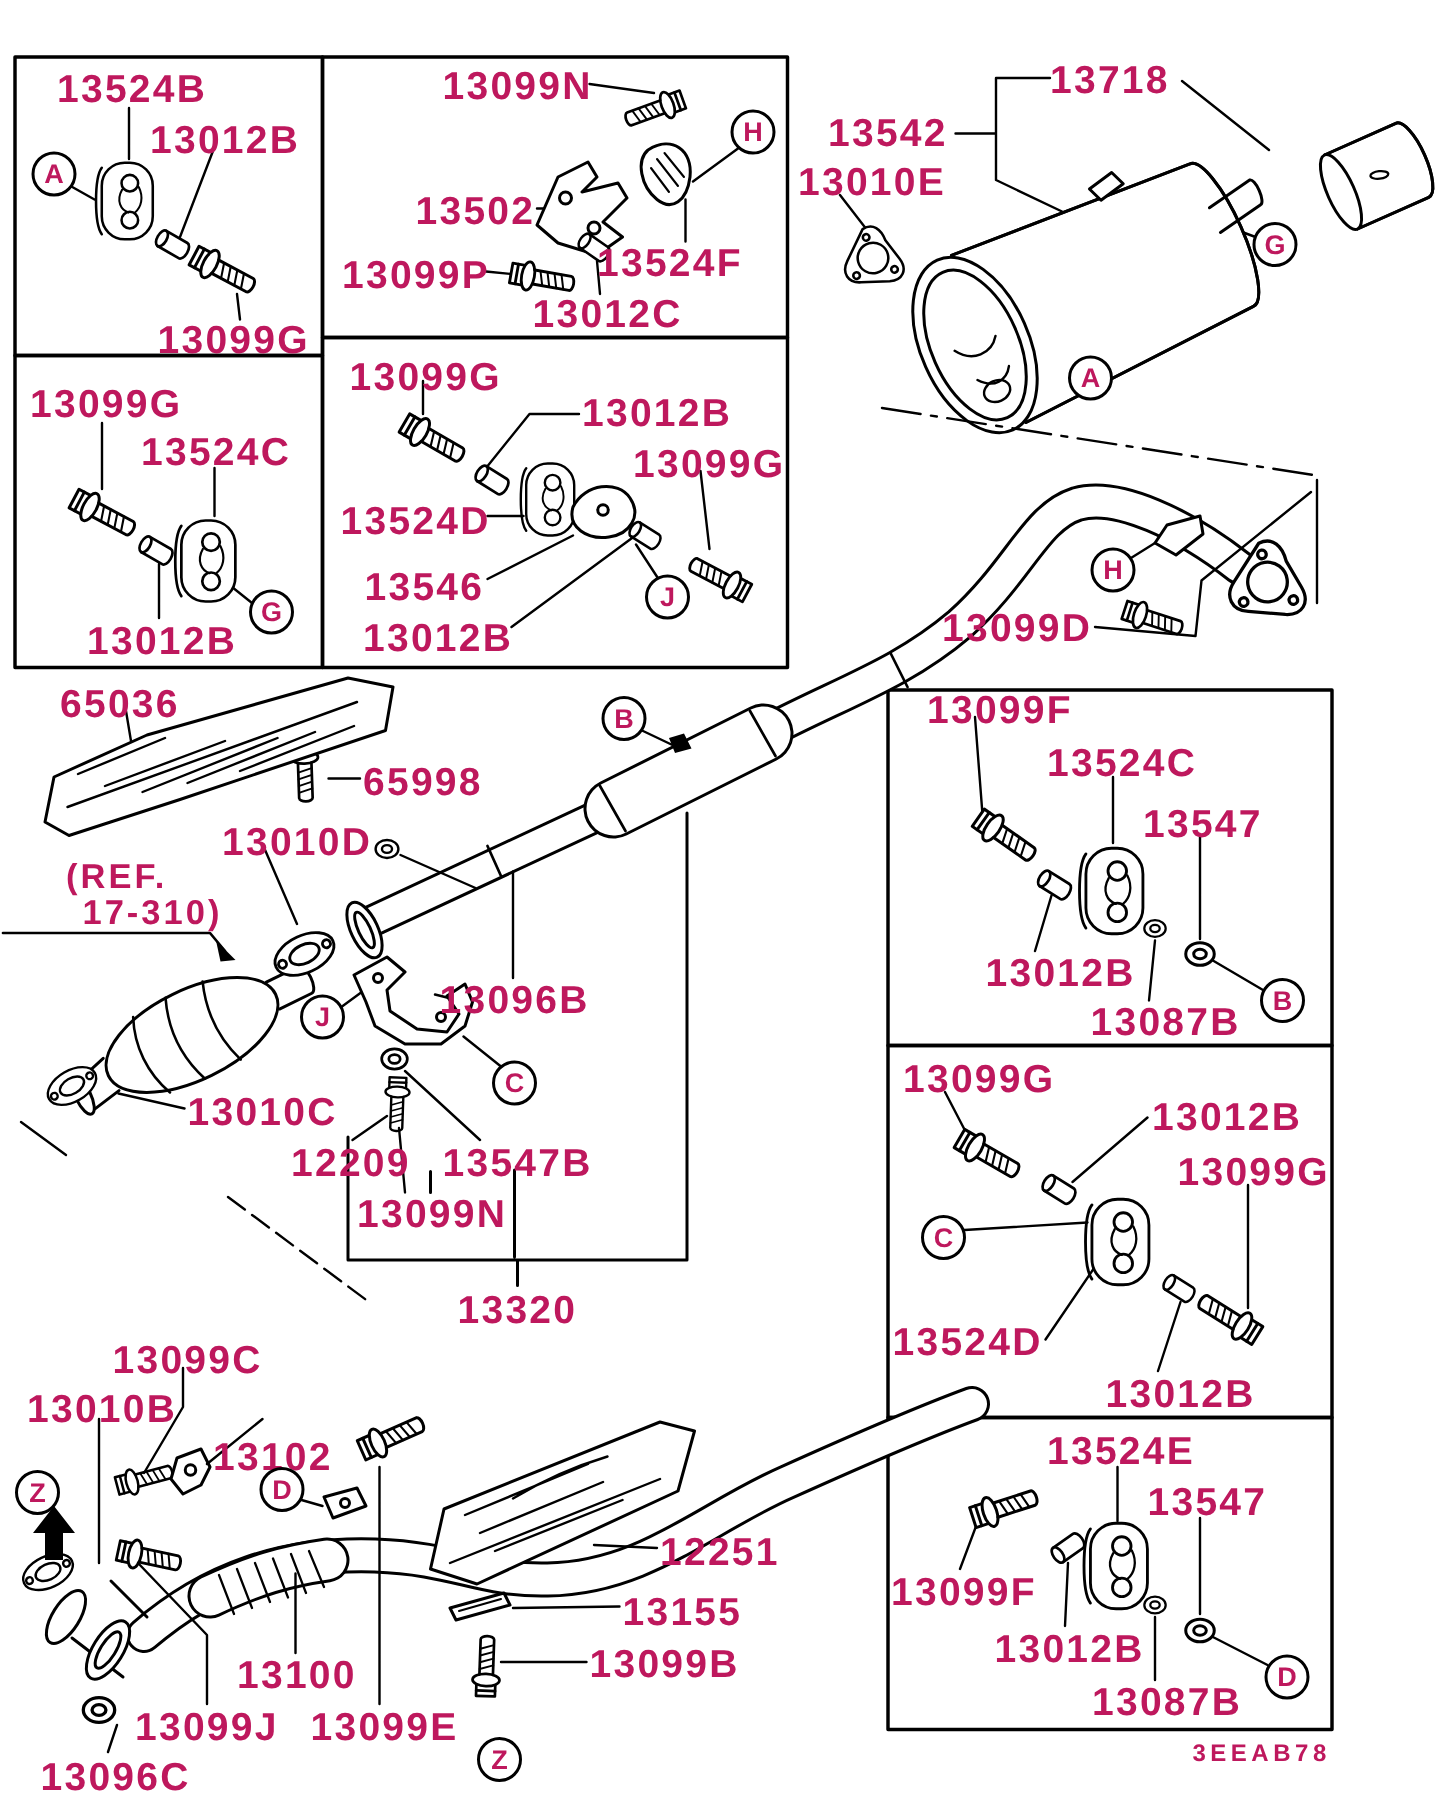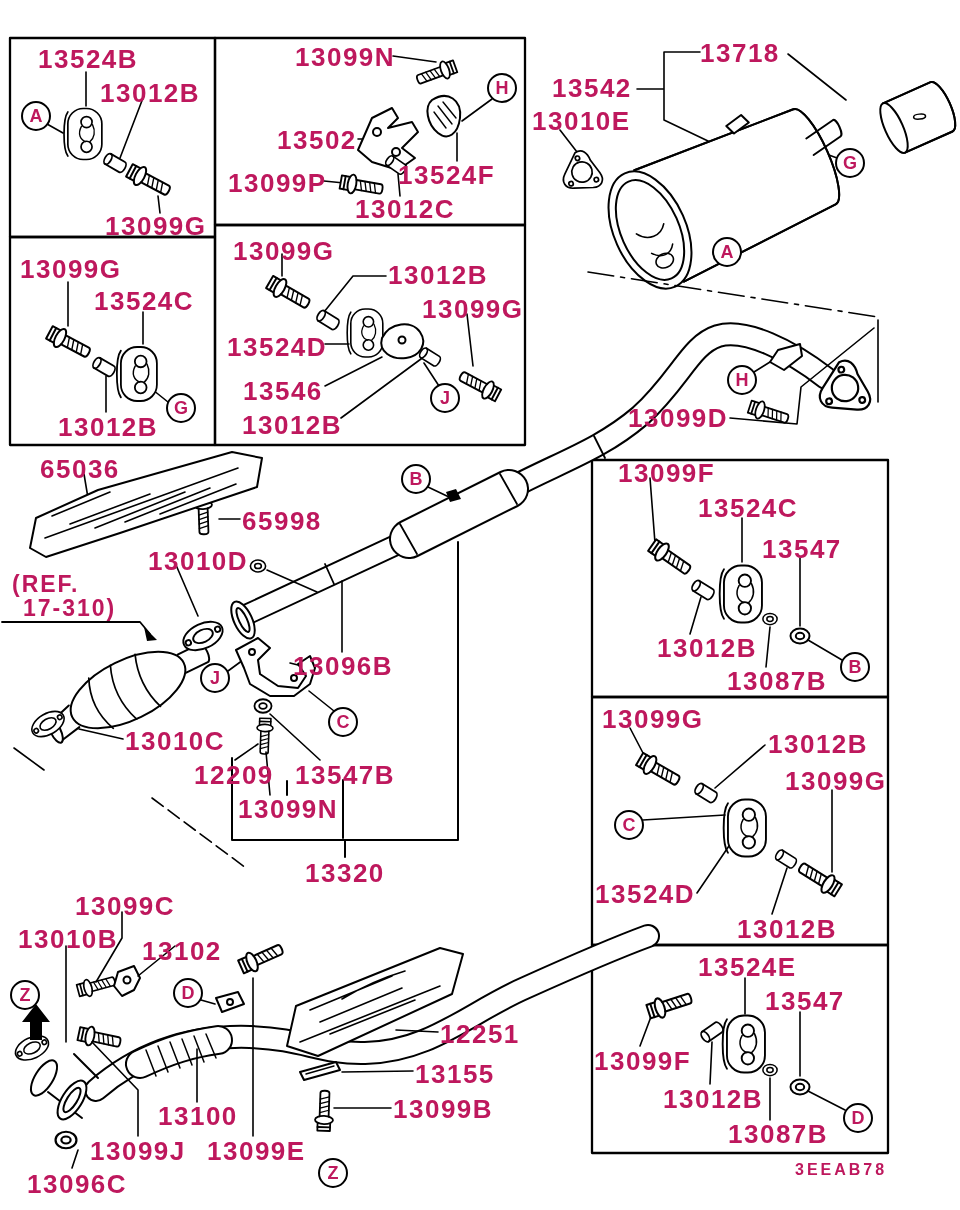--- a/index.html
+++ b/index.html
@@ -7,7 +7,7 @@
          font-family:"Liberation Sans",sans-serif;color:#be185d;}
   #art{position:absolute;left:0;top:0;width:960px;height:1210px;}
   .lbl{position:absolute;font-weight:700;font-size:26px;letter-spacing:1.5px;line-height:1;white-space:nowrap;}
-  .ref{position:absolute;font-weight:700;font-size:23px;letter-spacing:2px;line-height:1;white-space:nowrap;}
+  .ref{position:absolute;font-weight:700;font-size:23px;letter-spacing:2px;line-height:1;white-space:nowrap;margin-left:32px;}
   .co{position:absolute;width:26px;height:26px;border:2.5px solid #000;border-radius:50%;
       background:#fff;display:flex;align-items:center;justify-content:center;
       font-weight:700;font-size:18px;transform:translate(-50%,-50%);}

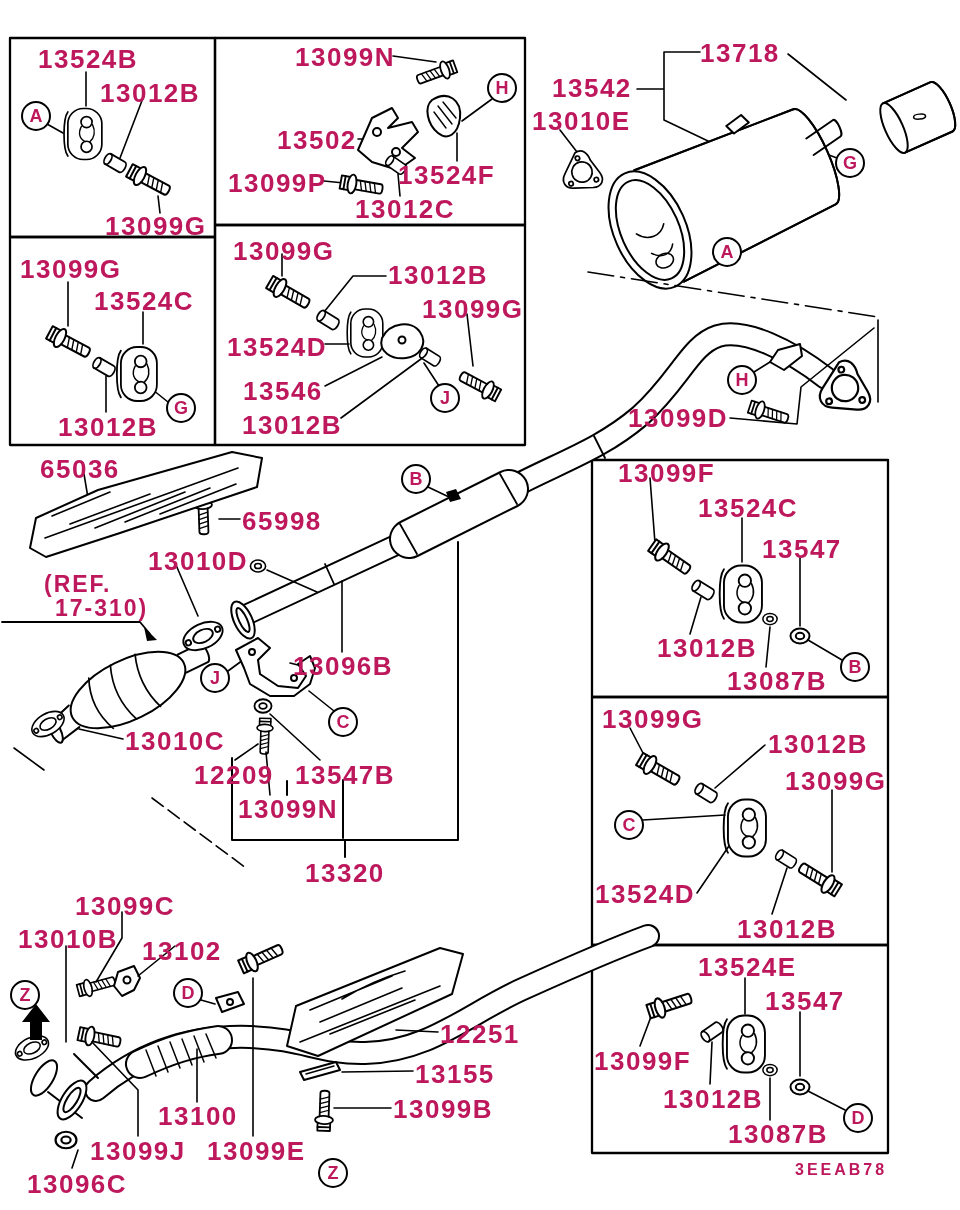--- a/index.html
+++ b/index.html
@@ -318,7 +318,7 @@
 
 <div class="lbl" style="left:75px;top:893px">13099C</div>
 <div class="lbl" style="left:18px;top:926px">13010B</div>
-<div class="lbl" style="left:142px;top:938px">13102</div>
+<div class="lbl" style="left:142px;top:958px">13102</div>
 <div class="lbl" style="left:440px;top:1021px">12251</div>
 <div class="lbl" style="left:415px;top:1061px">13155</div>
 <div class="lbl" style="left:393px;top:1096px">13099B</div>

